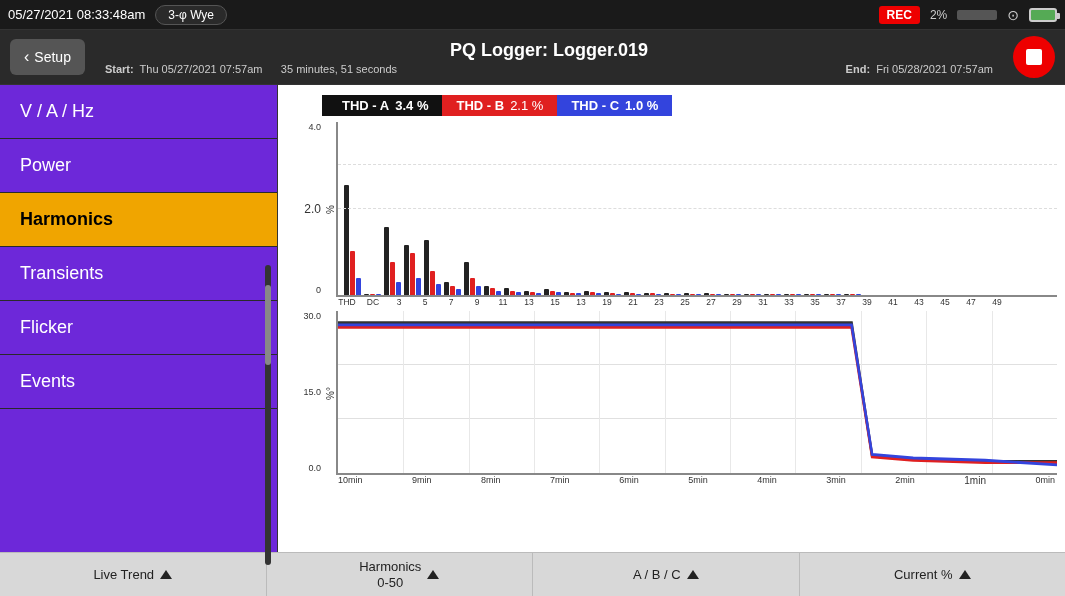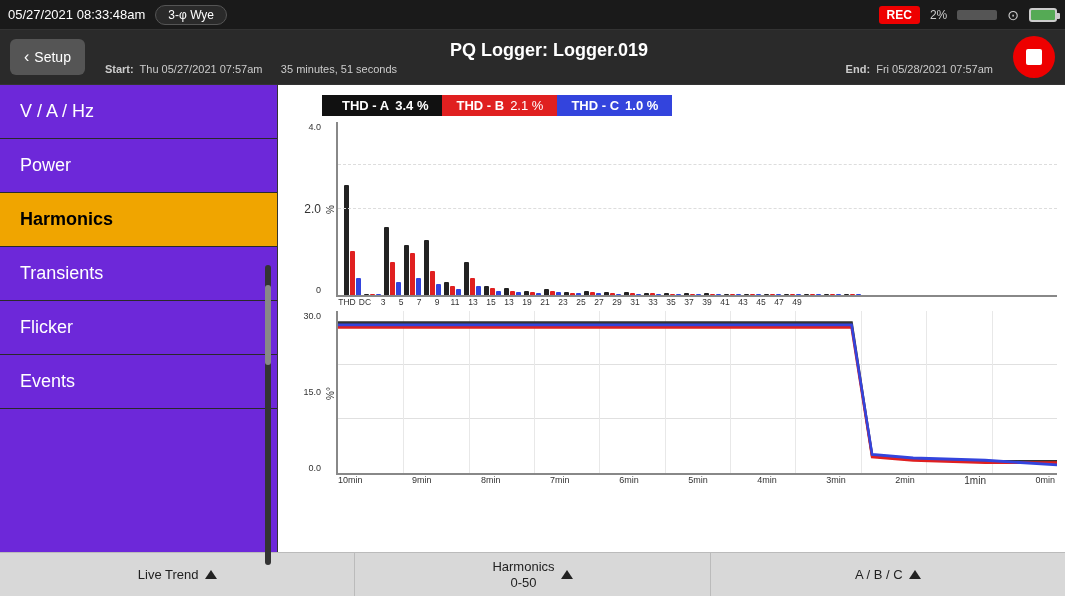--- a/index.html
+++ b/index.html
@@ -500,7 +500,7 @@
           </div>
       </div>
 
-      <div id="x-labels-bar" style="display:flex; margin-left:52px; gap:0;">
+      <div id="x-labels-bar" style="display:flex; margin-left:52px; gap:8px;">
       <span style="font-size: 8.5px; color: rgb(51, 51, 51); width: 18px; text-align: center; display: inline-block;">THD</span>
           <span style="font-size: 8.5px; color: rgb(51, 51, 51); width: 18px; text-align: center; display: inline-block;">DC</span>
           <span style="font-size: 8.5px; color: rgb(51, 51, 51); width: 18px; text-align: center; display: inline-block;">3</span>

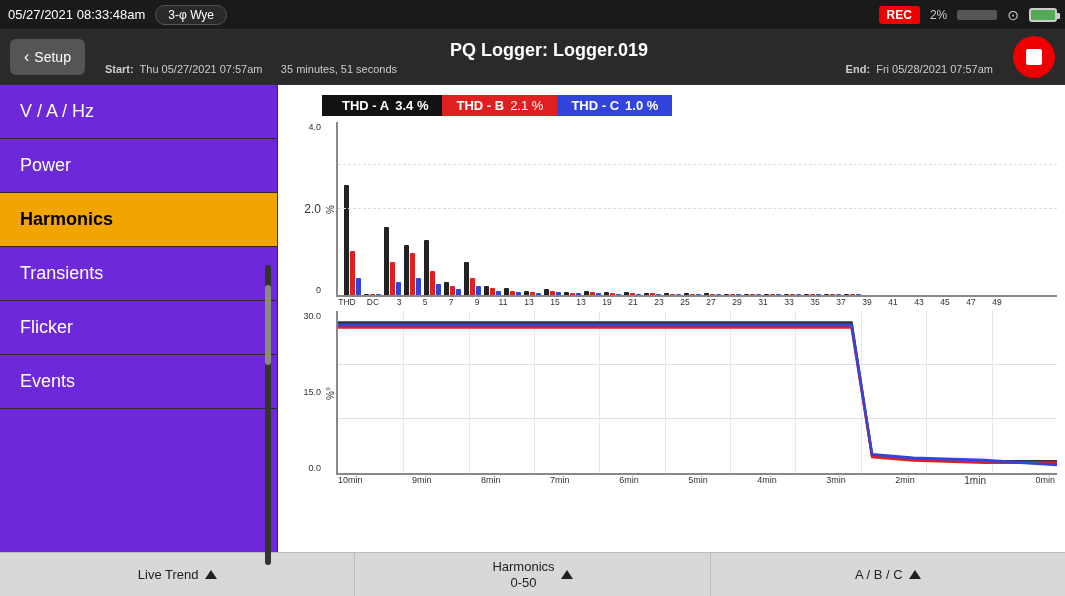--- a/index.html
+++ b/index.html
@@ -601,6 +601,10 @@
     <span class="btn-text">A / B / C</span>
     <span class="up-arrow"></span>
   </div>
+  <div class="toolbar-btn">
+    <span class="btn-text">Current %</span>
+    <span class="up-arrow"></span>
+  </div>
 </div>
 
 </body></html>

